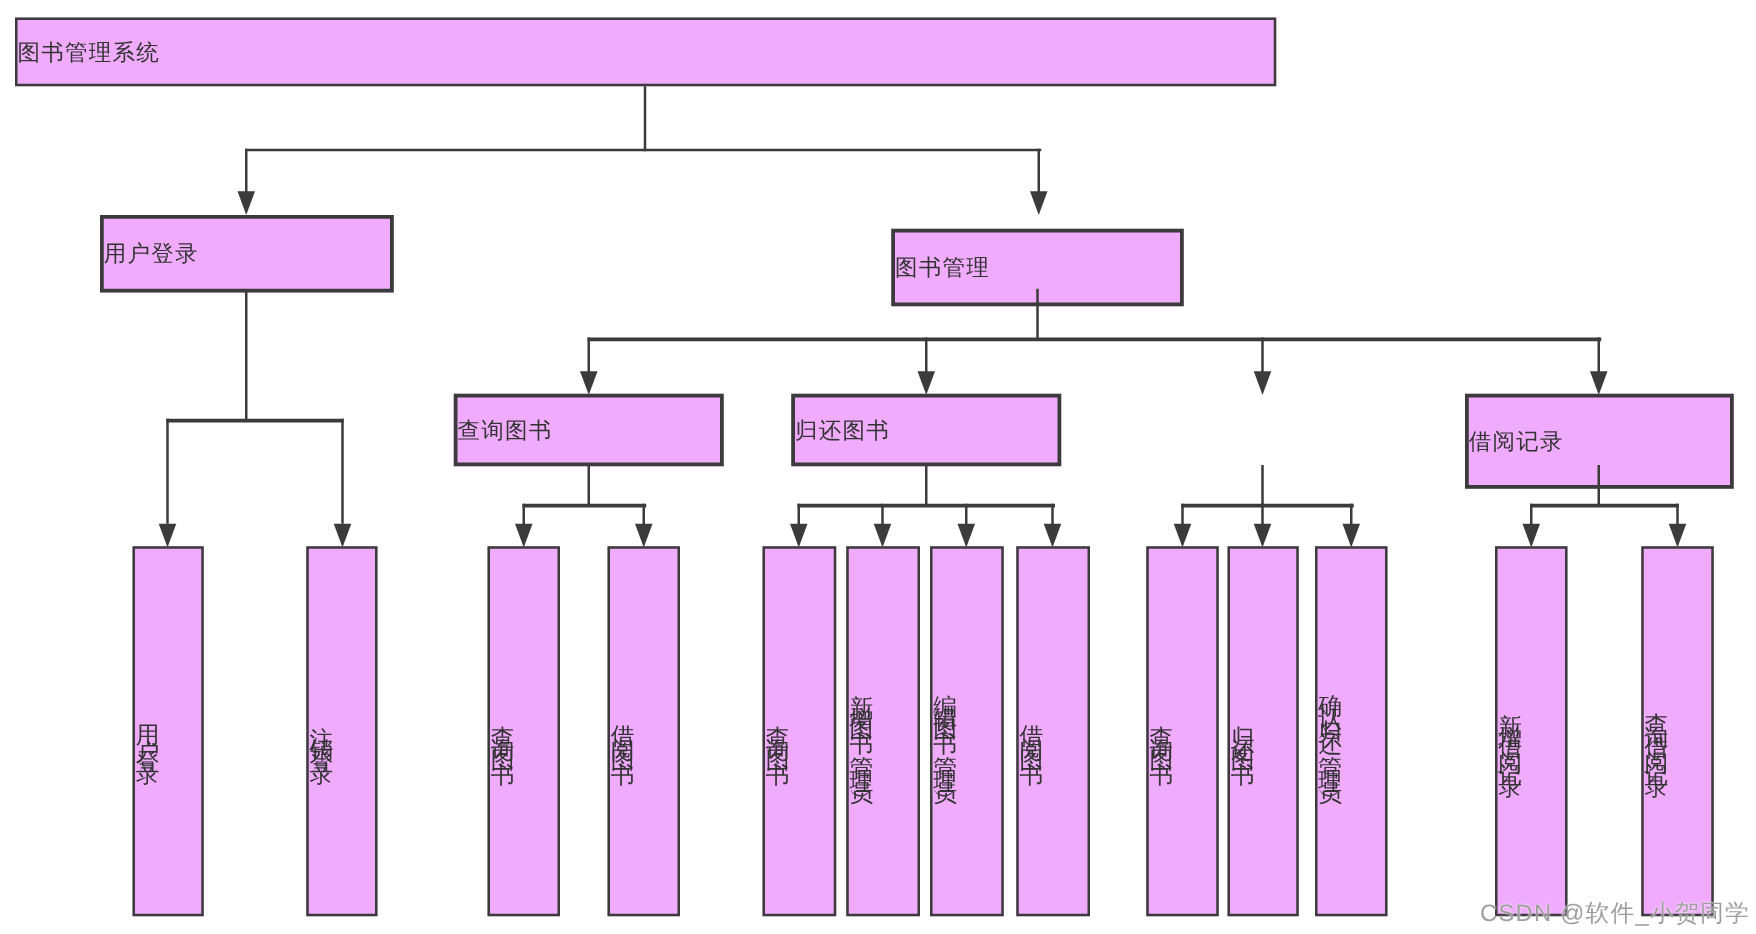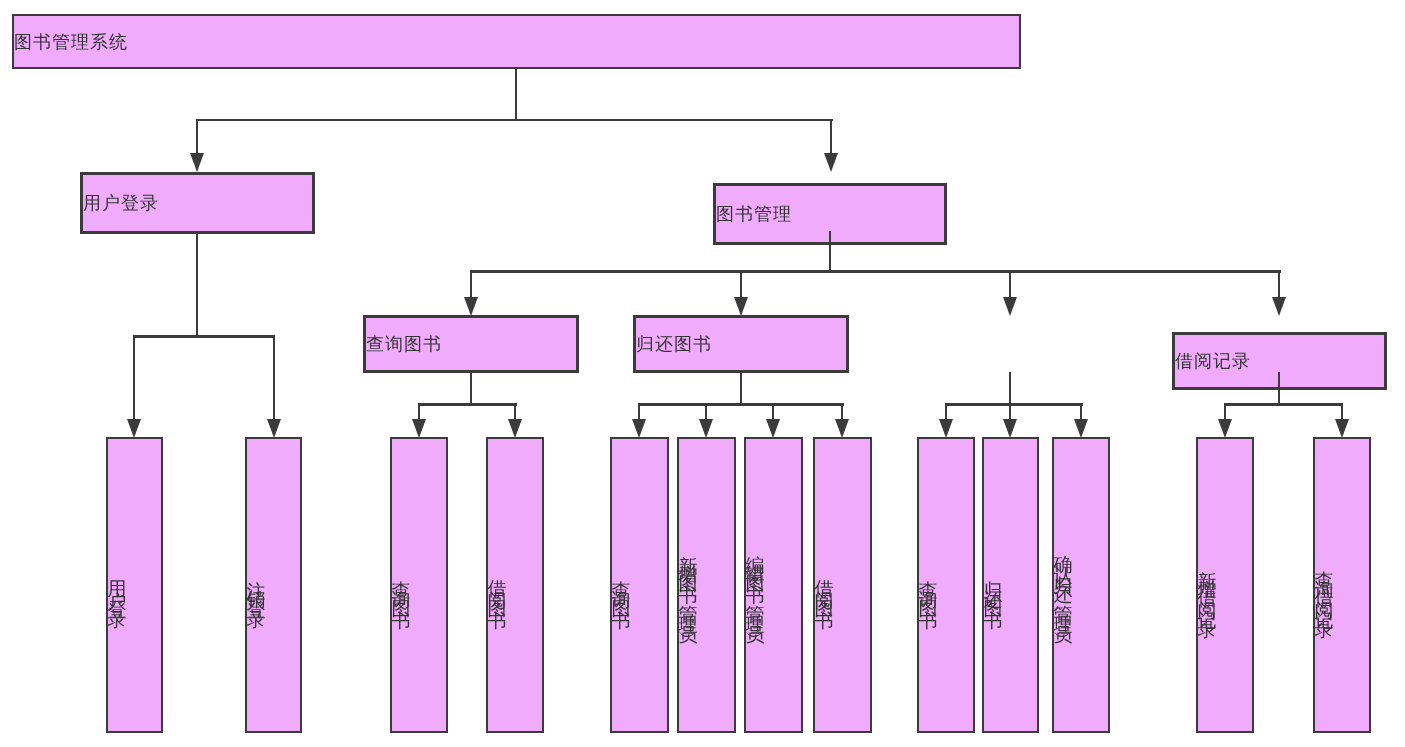--- a/index.html
+++ b/index.html
@@ -107,7 +107,7 @@
   <div class="box" style="left:633px;top:315px;width:216px;height:58px;">
     <span>归还图书</span>
   </div>
-  <div class="box" style="left:1172px;top:332px;width:215px;height:58px;">
+  <div class="box" style="left:1172px;top:315px;width:215px;height:76px;">
     <span>借阅记录</span>
   </div>
 

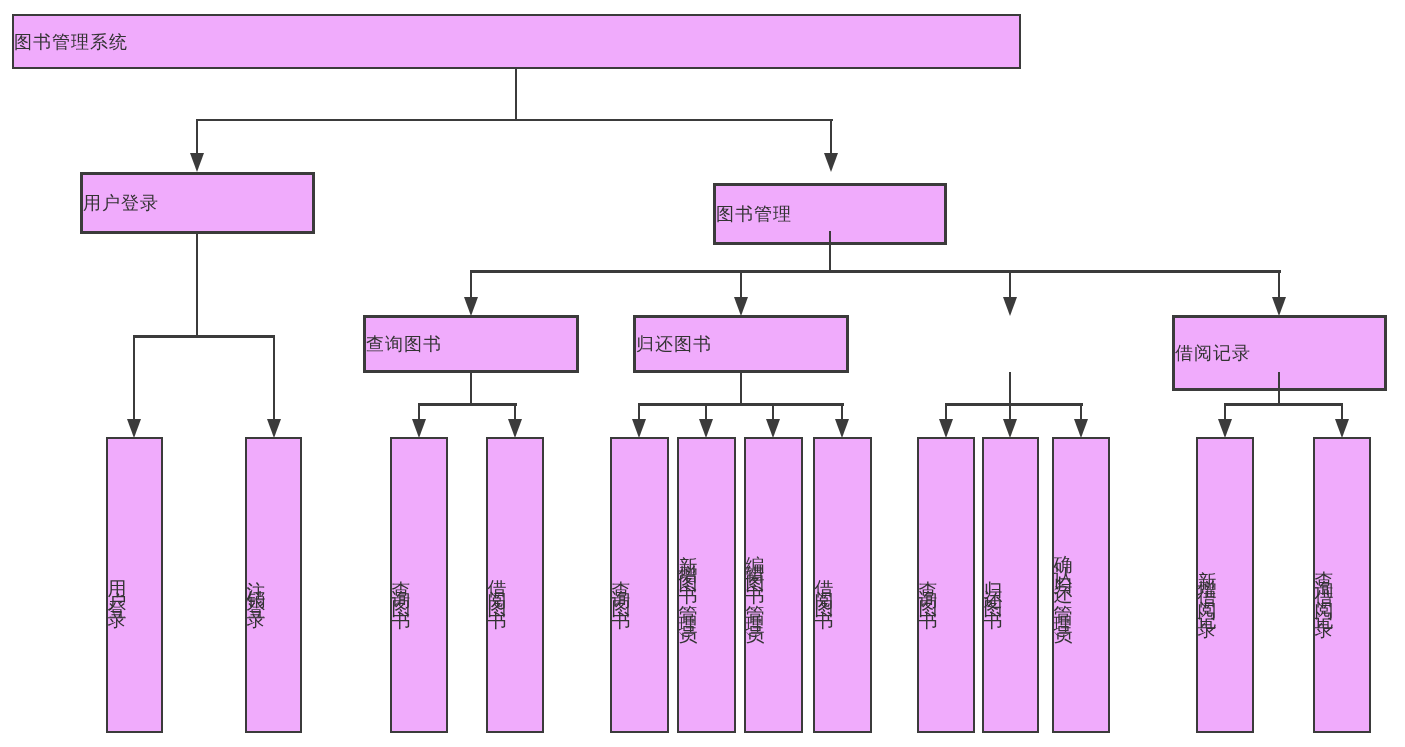--- a/index.html
+++ b/index.html
@@ -178,6 +178,7 @@
     <span class="vtext">查询借阅记录</span>
   </div>
 
+  <div class="watermark">CSDN @软件_小贺同学</div>
 
 </div>
 

